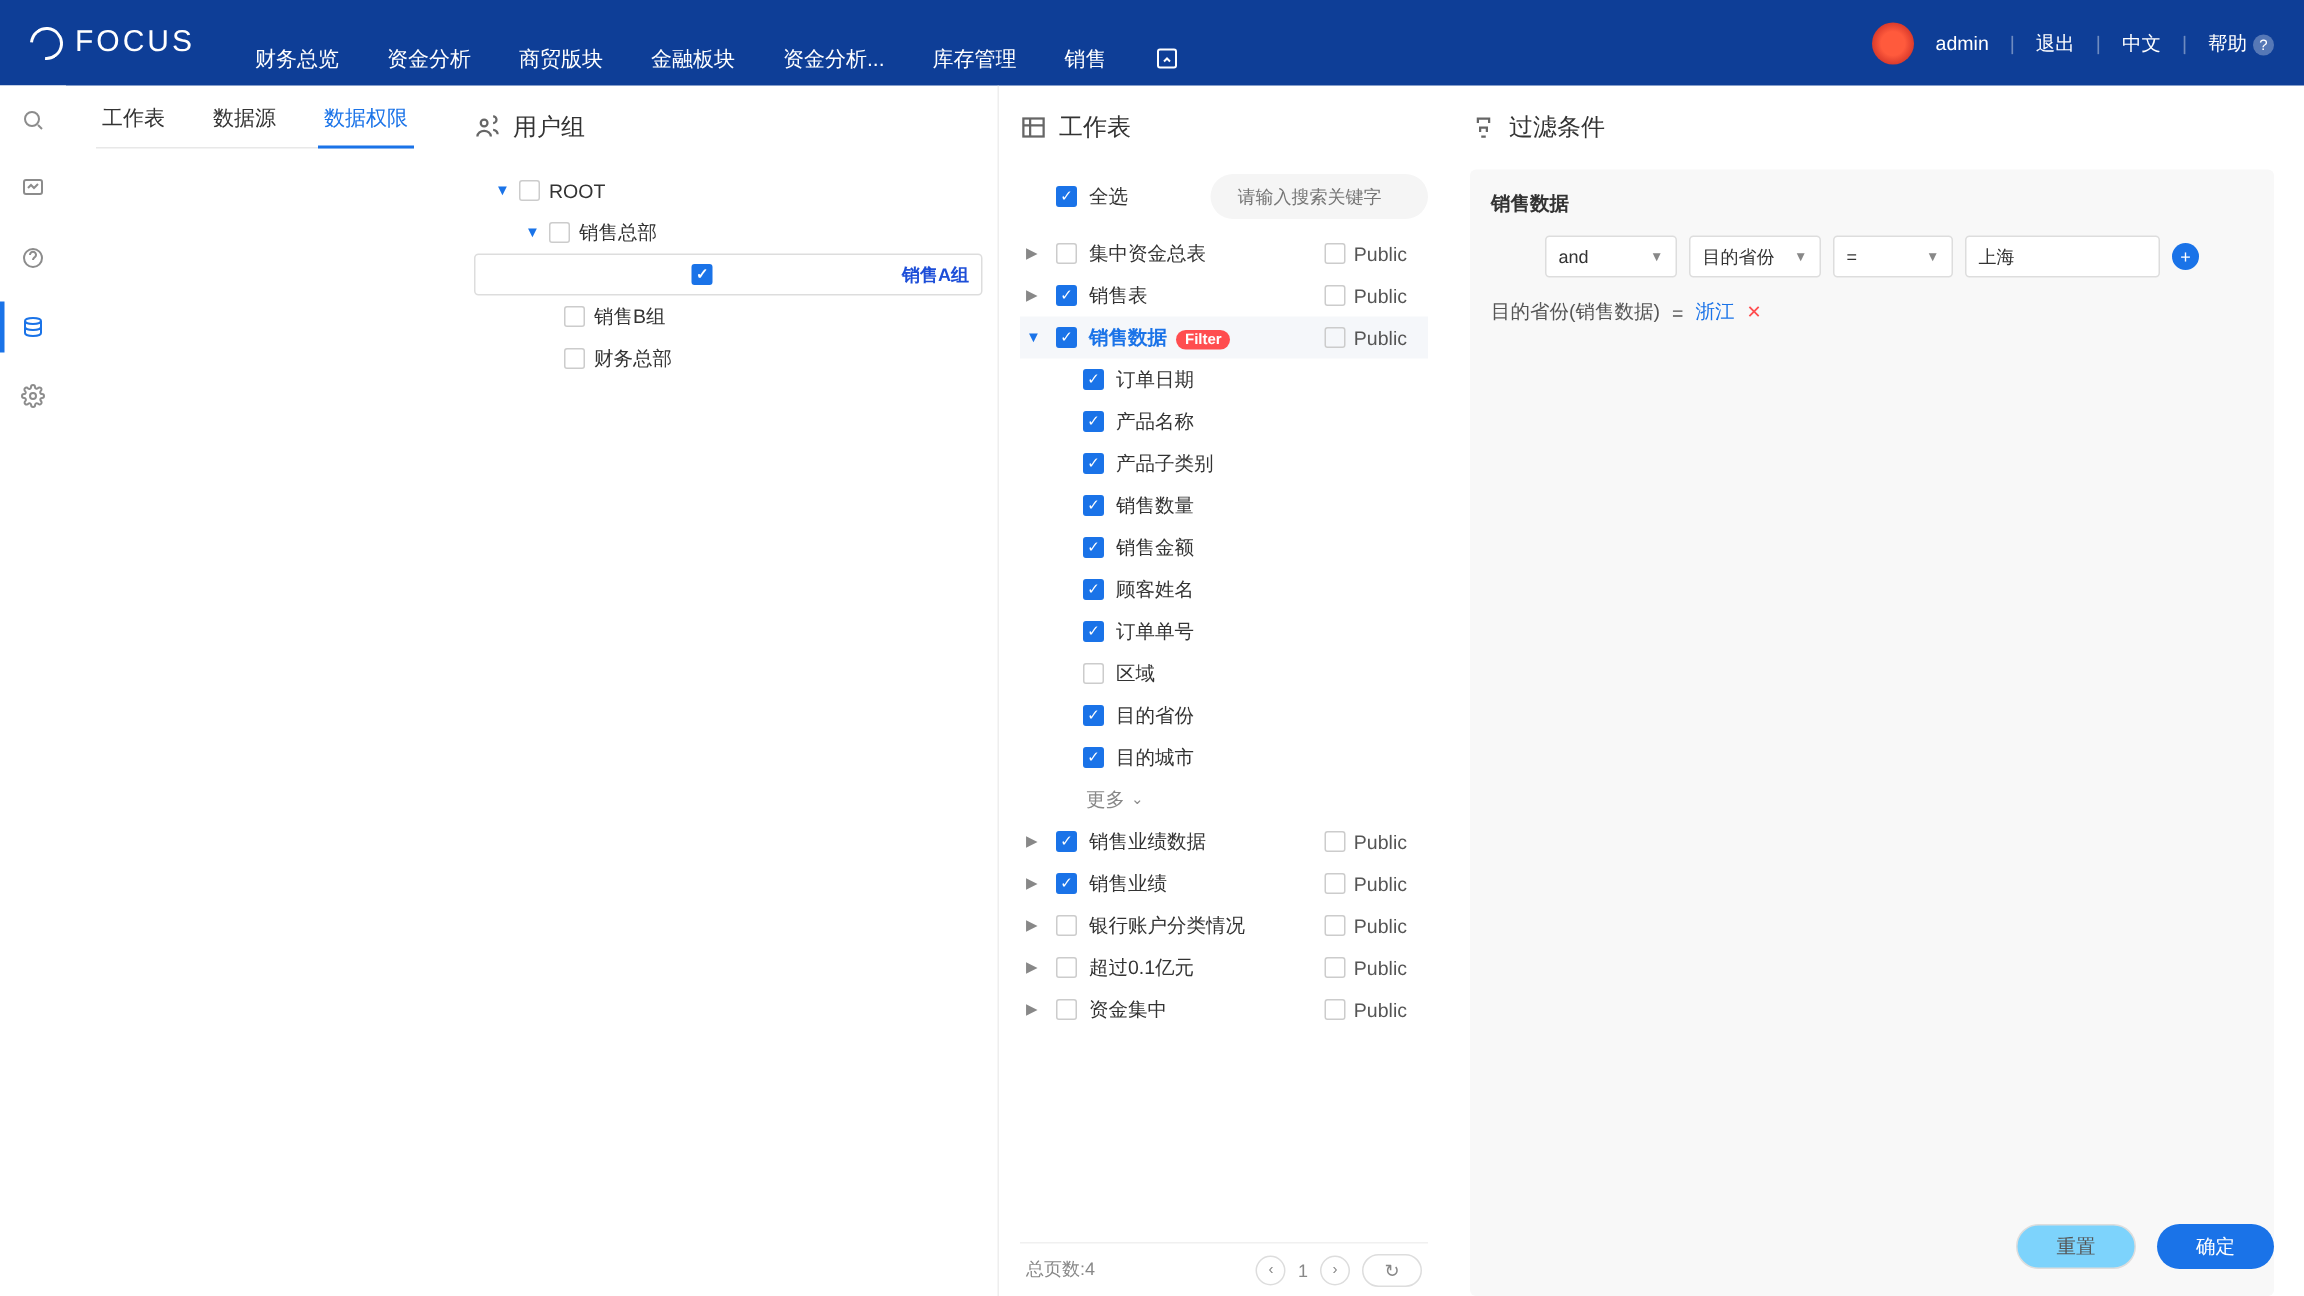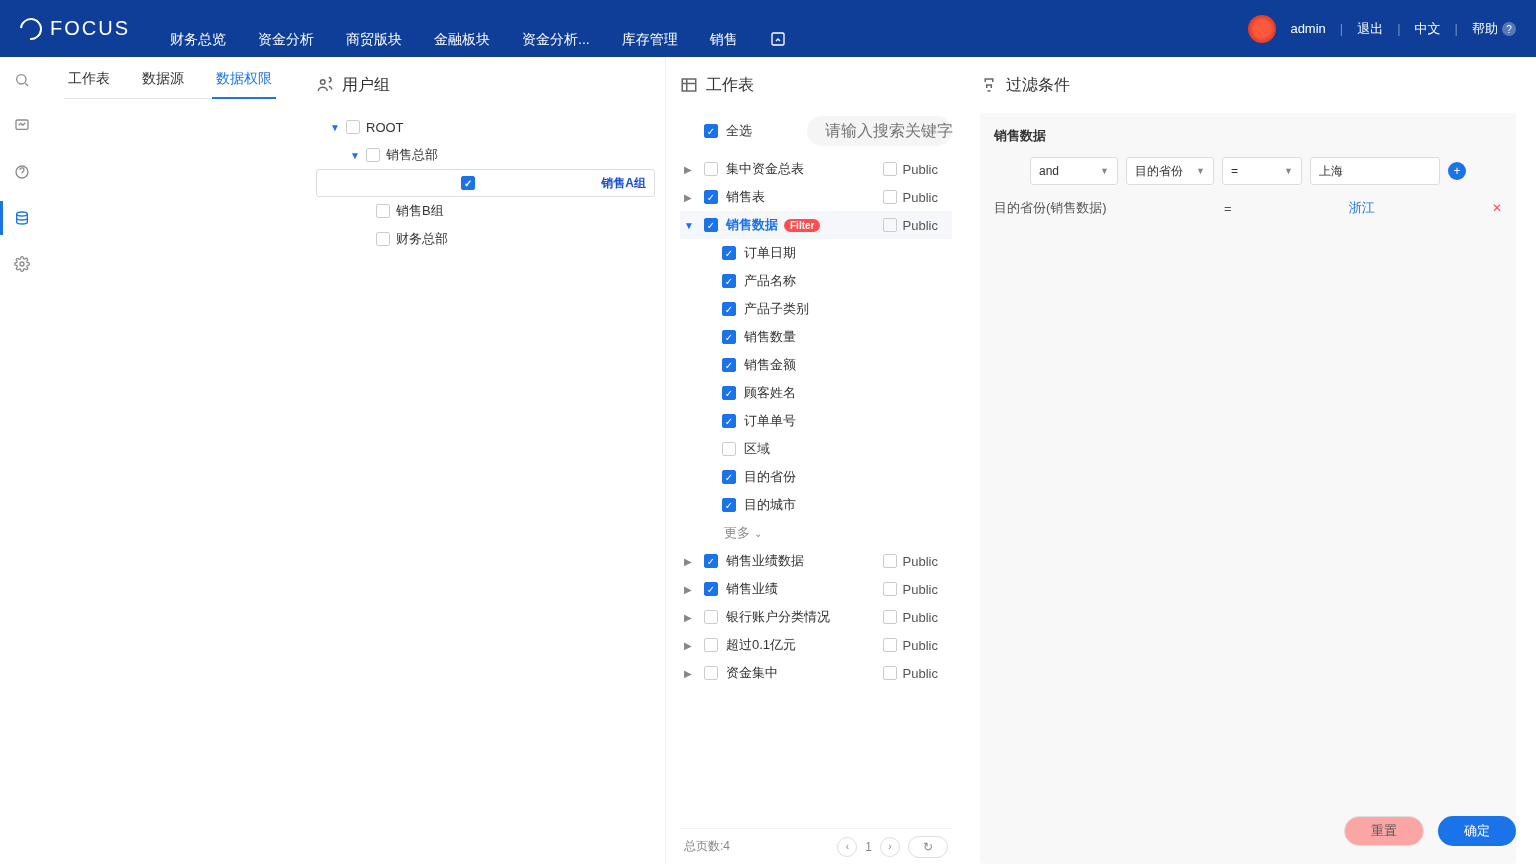--- a/index.html
+++ b/index.html
@@ -48,7 +48,7 @@
 .ws-toolbar { display: flex; align-items: center; justify-content: space-between; height: 36px; margin-bottom: 6px; }
 .ws-selectall { display: flex; align-items: center; gap: 8px; padding-left: 24px; }
 .ws-search { width: 145px; height: 30px; background: #f5f5f5; border-radius: 15px; display: flex; align-items: center; padding: 0 12px; gap: 6px; color: #bbb; }
-.ws-search input { border: none; background: transparent; outline: none; font-size: 16px; flex: 1; }
+.ws-search input { border: none; background: transparent; outline: none; font-size: 12px; flex: 1; }
 .ws-list { flex: 1; overflow-y: auto; font-size: 13px; }
 .ws-row { display: flex; align-items: center; height: 28px; padding-left: 4px; }
 .ws-row.active { background: #f5f7fa; }

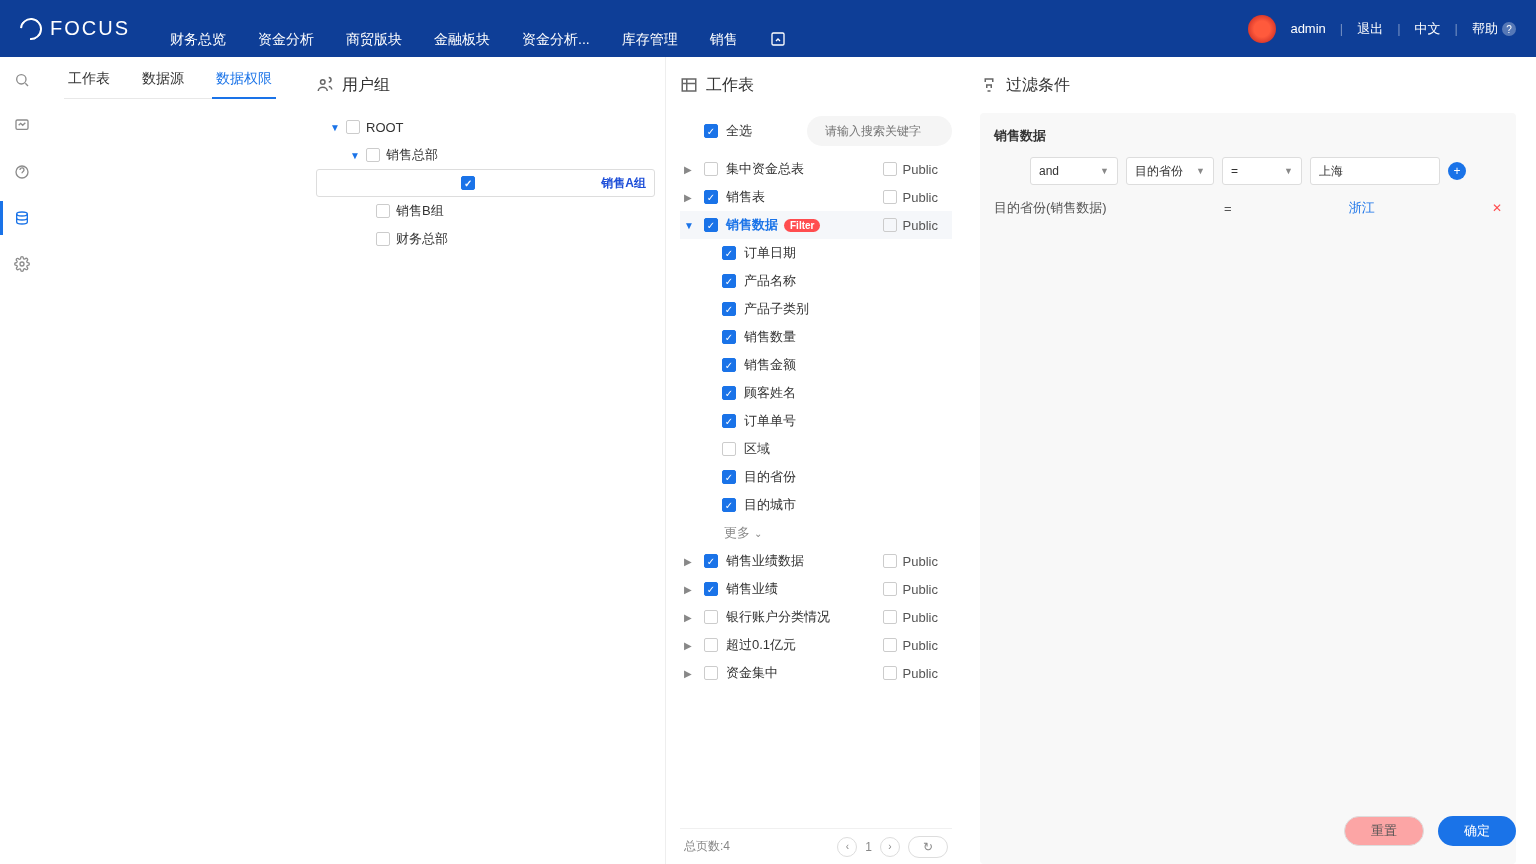--- a/index.html
+++ b/index.html
@@ -81,7 +81,7 @@
 .sel-op { width: 80px; }
 .sel-val { width: 130px; }
 .add-btn { width: 18px; height: 18px; background: #1a73e8; border-radius: 50%; color: #fff; display: flex; align-items: center; justify-content: center; font-size: 12px; cursor: pointer; }
-.cond-line { font-size: 13px; color: #555; display: flex; align-items: center; gap: 8px; justify-content: space-between; }
+.cond-line { font-size: 13px; color: #555; display: flex; align-items: center; gap: 8px; }
 .cond-val { color: #1a73e8; }
 .cond-del { color: #ff4d4f; cursor: pointer; font-size: 12px; }
 

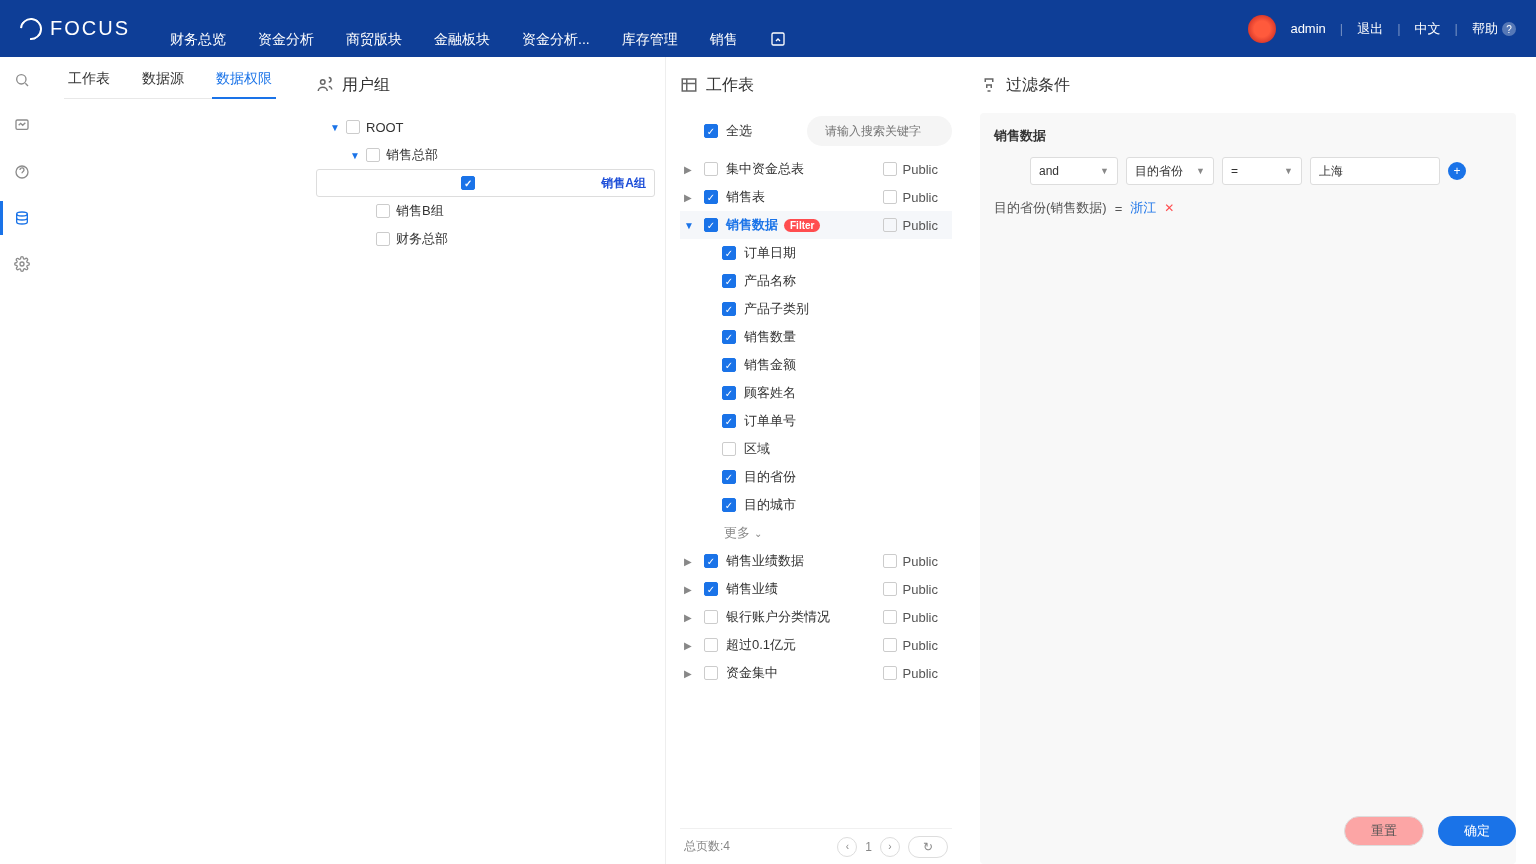--- a/index.html
+++ b/index.html
@@ -87,7 +87,7 @@
 
 .bottom-actions { position: absolute; right: 20px; bottom: 18px; display: flex; gap: 14px; }
 .btn { height: 30px; padding: 0 26px; border-radius: 15px; font-size: 13px; cursor: pointer; display: flex; align-items: center; }
-.btn-default { background: #fca5a5; border: 1px solid #ddd; color: #555; }
+.btn-default { background: #7dd3fc; border: 1px solid #ddd; color: #555; }
 .btn-primary { background: #1a73e8; color: #fff; border: none; }
 </style>
 </head>

